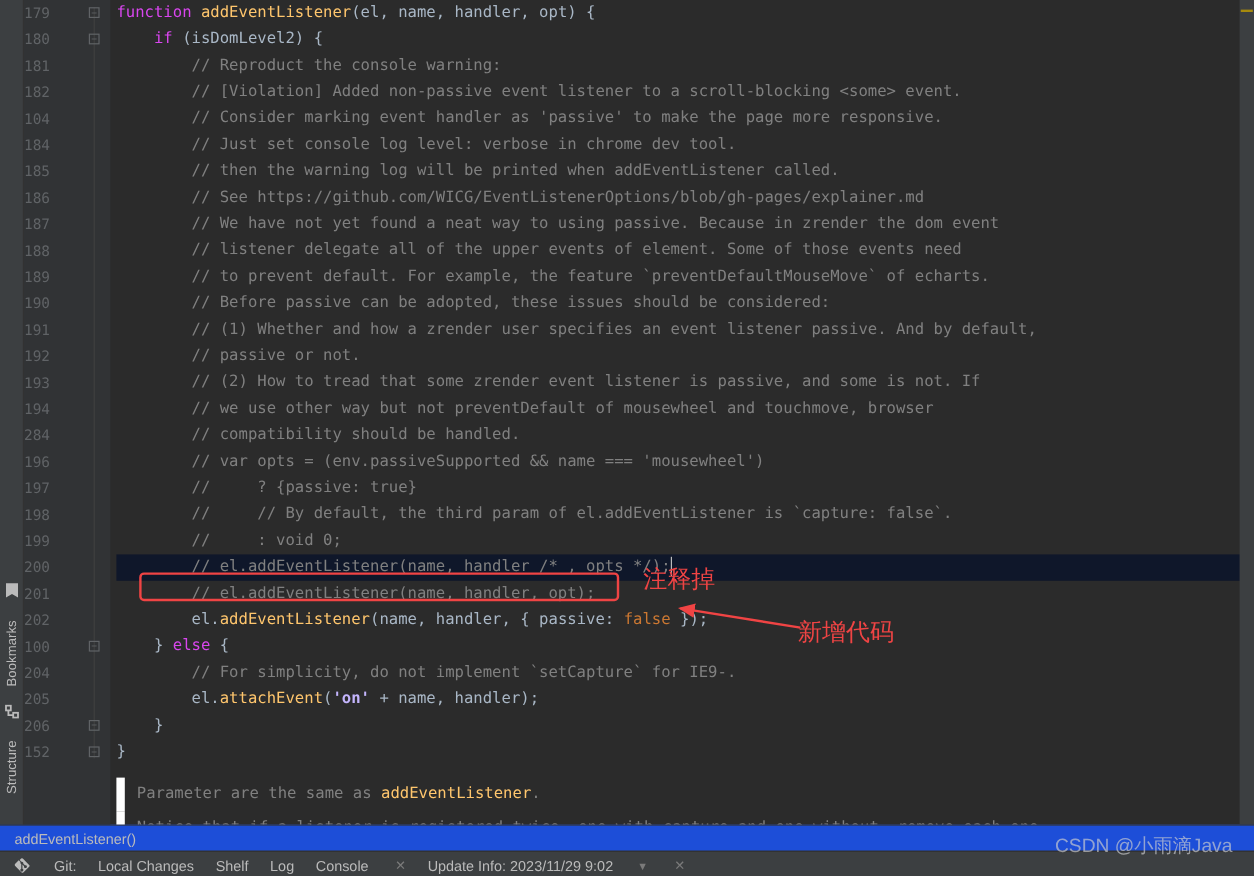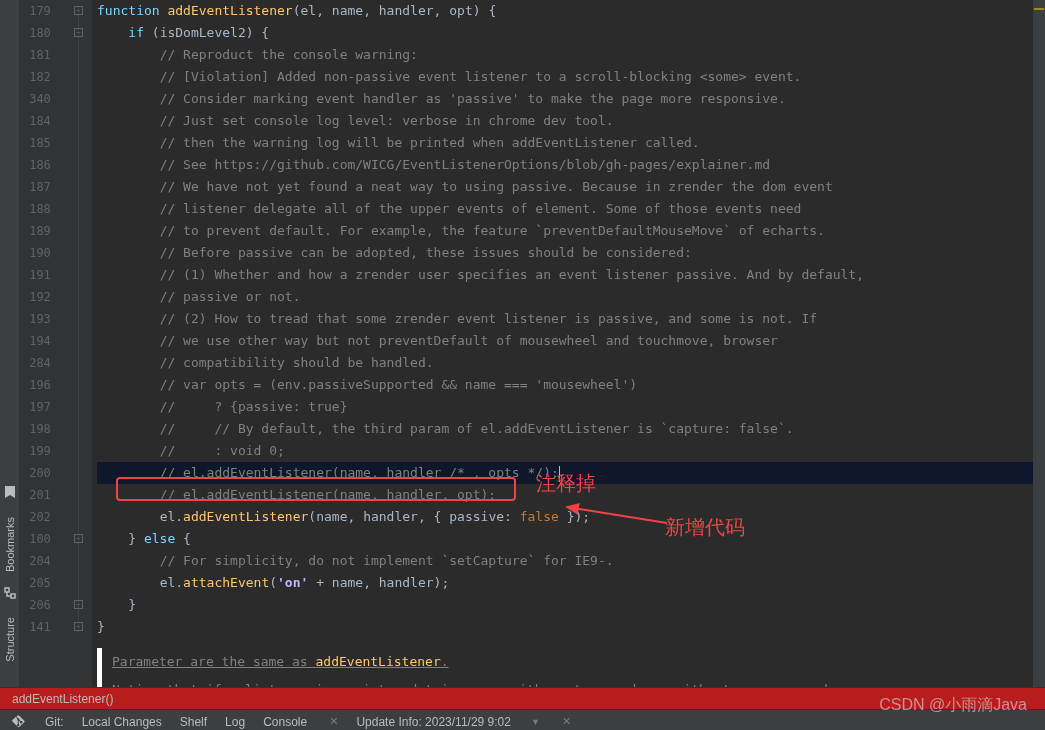--- a/index.html
+++ b/index.html
@@ -52,7 +52,7 @@
     .gutter {
       width: 50px;
       background: #313335;
-      text-align: center;
+      text-align: left;
       padding-right: 10px;
       color: #606366;
       line-height: 22px;

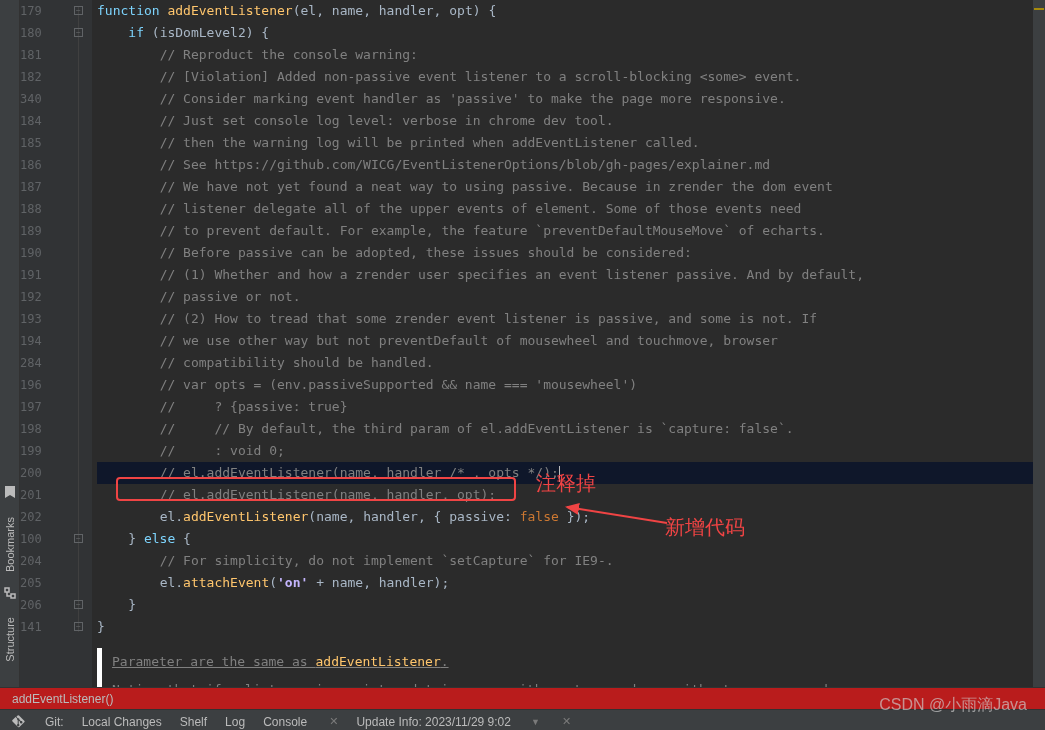--- a/index.html
+++ b/index.html
@@ -92,7 +92,7 @@
     }
     .line { height: 22px; }
     .line.current { background: #0f172a; }
-    .kw { color: #7dd3fc; }
+    .kw { color: #d946ef; }
     .fn { color: #ffc66d; }
     .param { color: #a9b7c6; text-align: center; }
     .comment { color: #808080; }

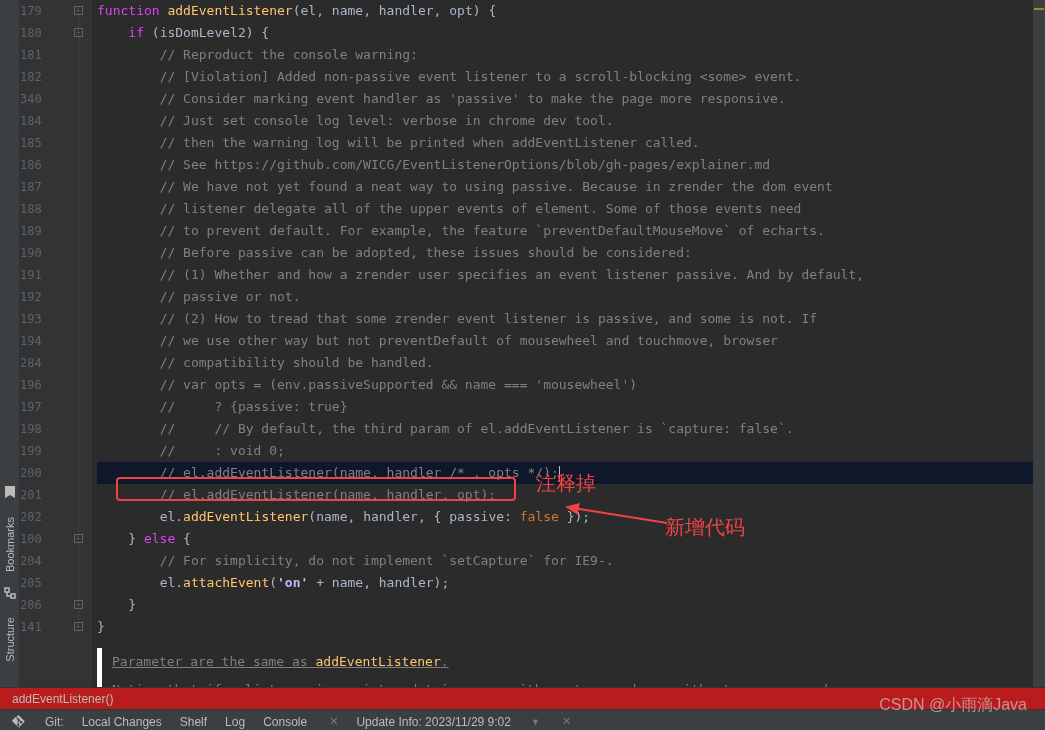--- a/index.html
+++ b/index.html
@@ -205,7 +205,7 @@
       <div>180</div>
       <div>181</div>
       <div>182</div>
-      <div>340</div>
+      <div>104</div>
       <div>184</div>
       <div>185</div>
       <div>186</div>

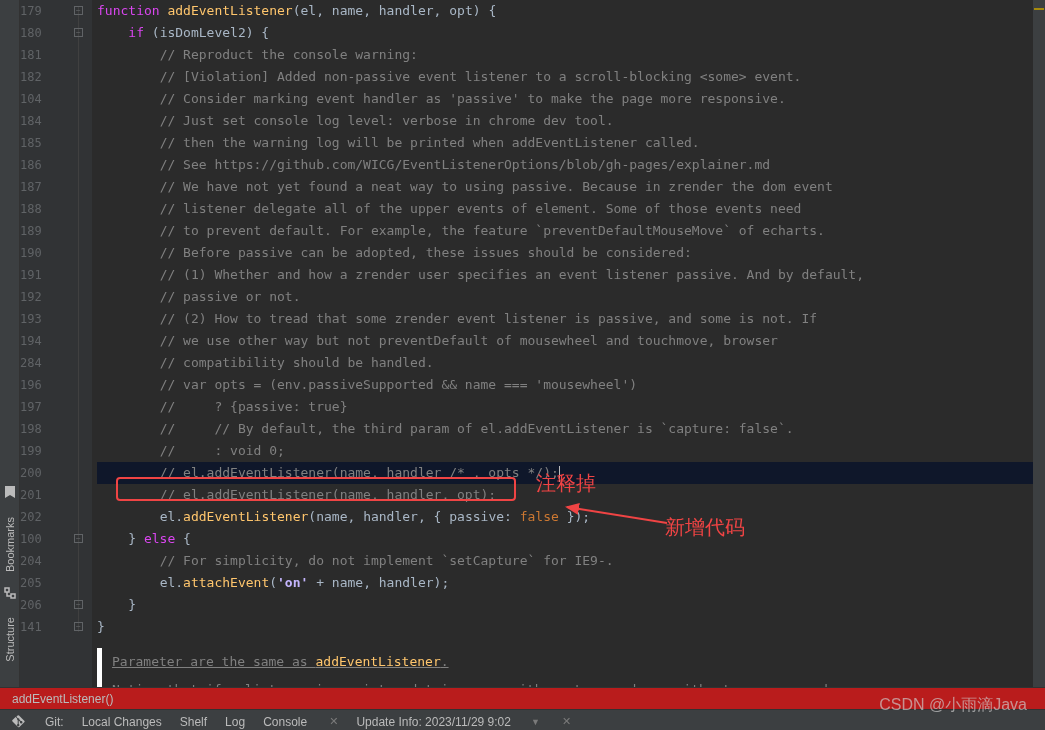--- a/index.html
+++ b/index.html
@@ -229,7 +229,7 @@
       <div>204</div>
       <div>205</div>
       <div>206</div>
-      <div>141</div>
+      <div>152</div>
     </div>
   <div class="fold-gutter" id="fold-gutter">
       <div class="fold-line" style="top: 6px; height: 626px;"></div>

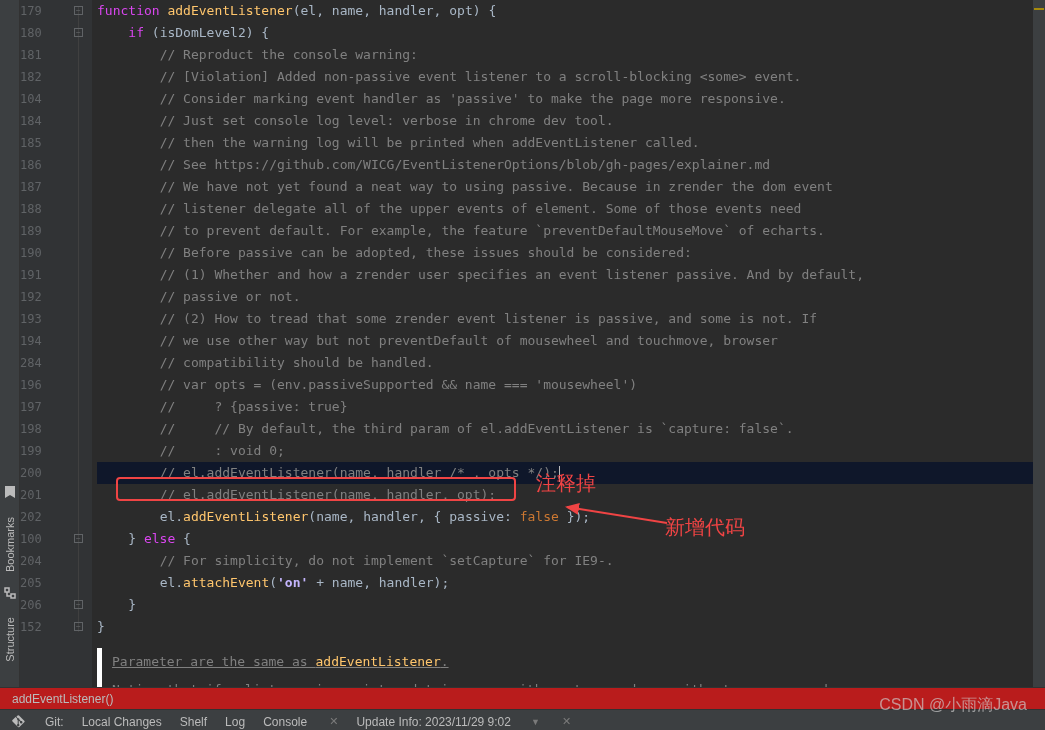--- a/index.html
+++ b/index.html
@@ -125,9 +125,8 @@
       color: #808080;
       font-size: 13px;
       line-height: 20px;
-      border-left: 5px solid #ffffff;
+      border-left: 7px solid #ffffff;
       margin-left: 0;
-      text-decoration: underline;
     }
     .doc-link { color: #ffc66d; }
     .breadcrumb {

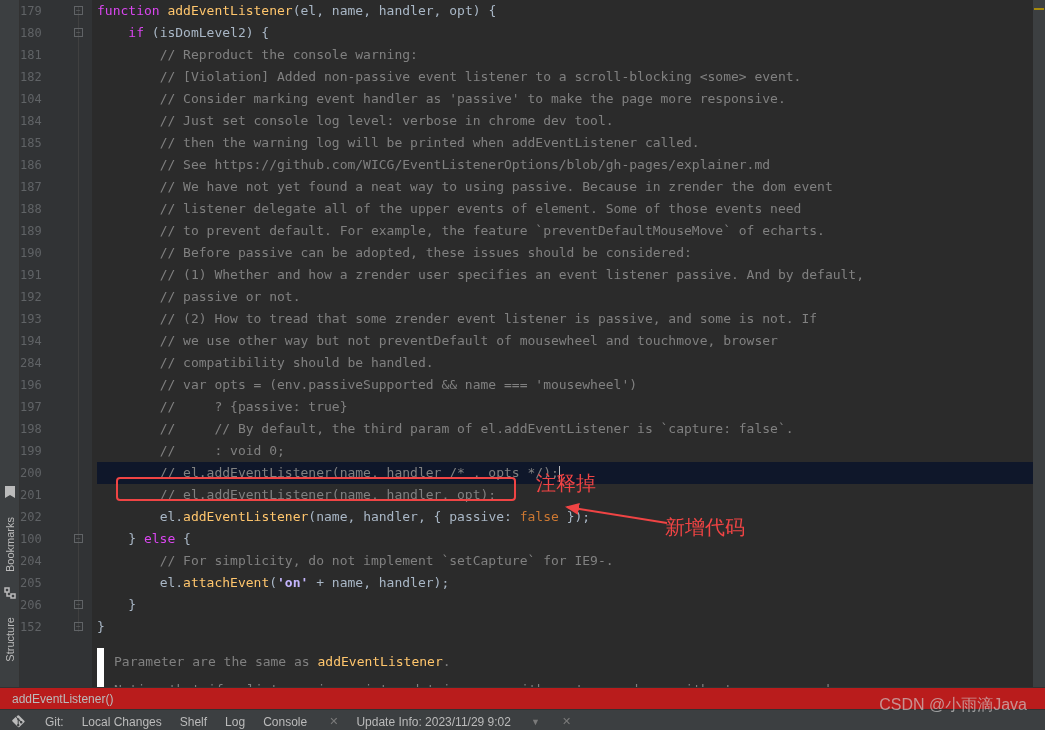--- a/index.html
+++ b/index.html
@@ -130,7 +130,7 @@
     }
     .doc-link { color: #ffc66d; }
     .breadcrumb {
-      background: #b91c1c;
+      background: #1d4ed8;
       height: 22px;
       line-height: 22px;
       padding-left: 12px;

